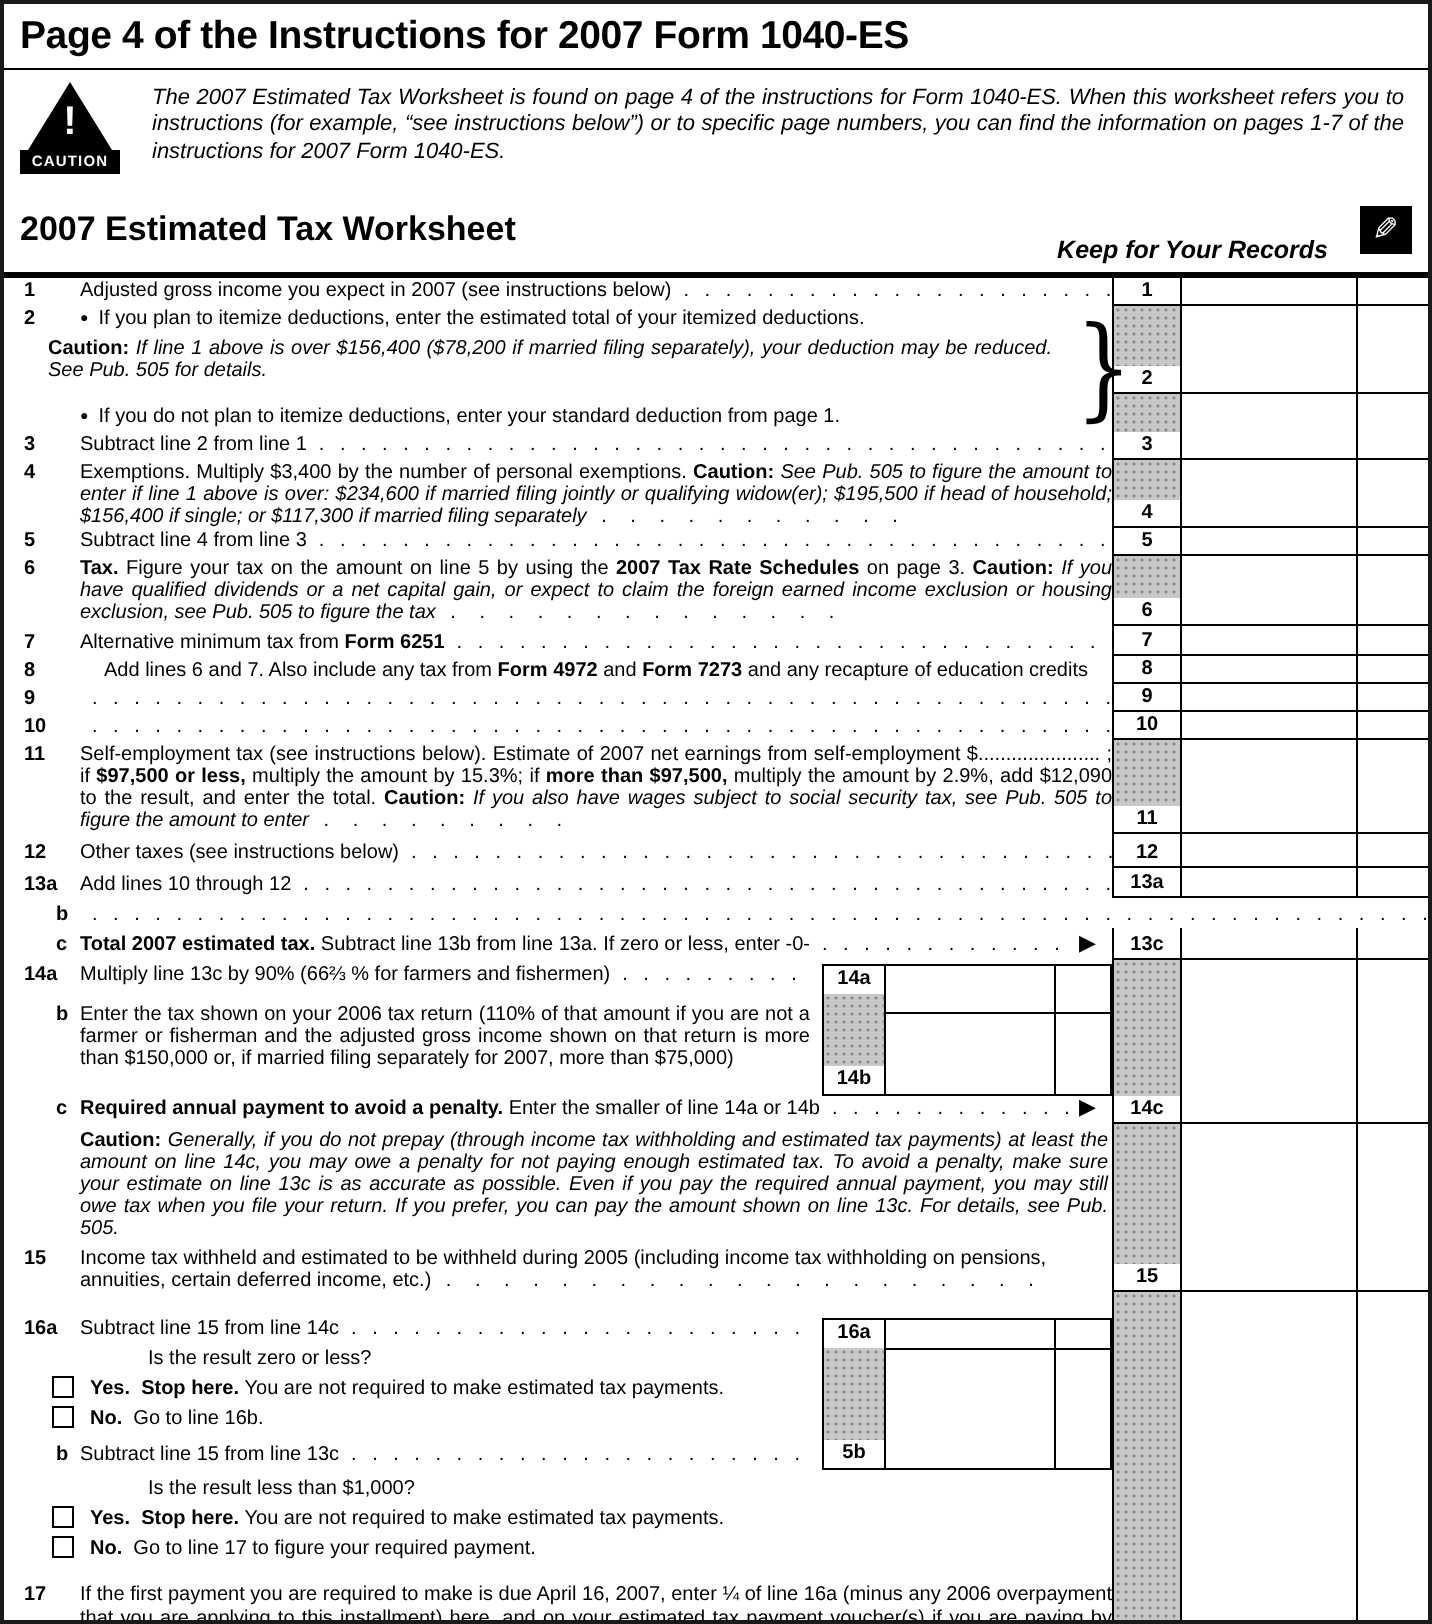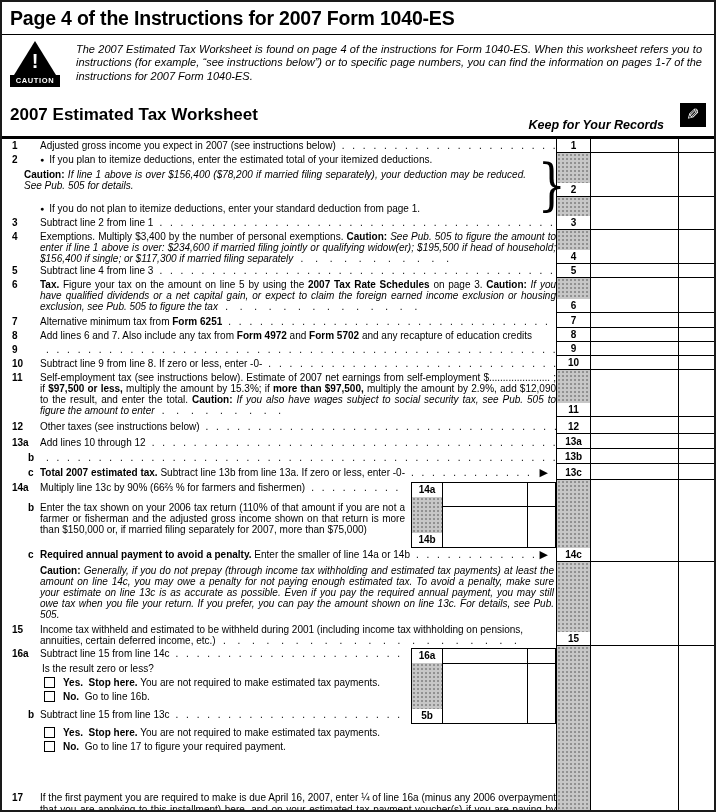--- a/index.html
+++ b/index.html
@@ -40,7 +40,7 @@
   .ln { width: 32px; flex: none; font-weight: 700; padding-left: 4px; }
   .ln.sub { padding-left: 20px; }
   .tl { display: flex; min-width: 0; }
-  .ct { flex: 1; min-width: 0; }
+  .ct { flex: 1; min-width: 0; justify-content: center; }
   .col { display: flex; flex-direction: column; }
   .parag { flex: 1; min-width: 0; }
   .just { text-align: justify; }

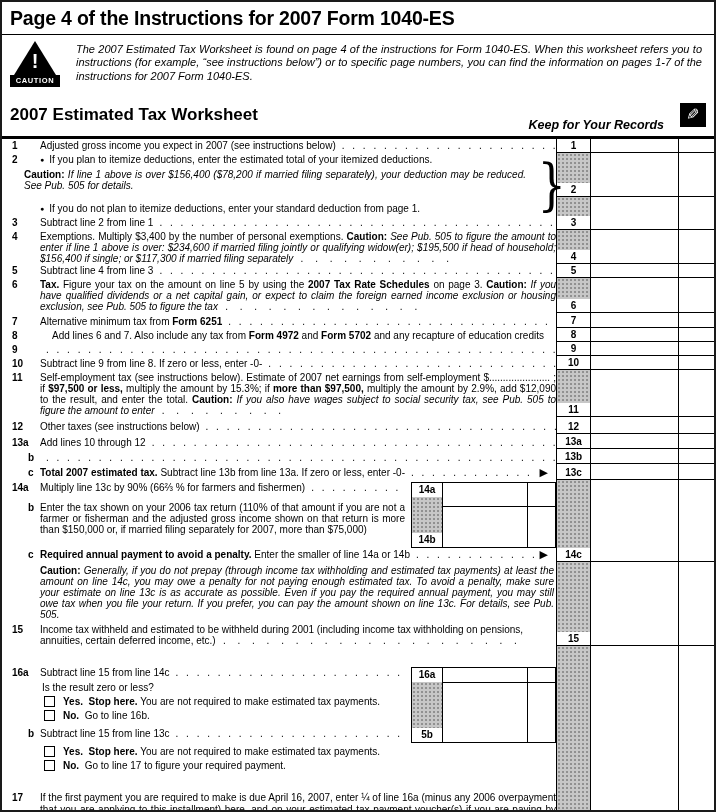--- a/index.html
+++ b/index.html
@@ -224,7 +224,7 @@
       <div class="wtext" style="padding-top:2px">
         <span class="ln">8</span>
         <span class="ct tl">
-            <span><span>Add lines 6 and 7. Also include any tax from </span><span class="sb">Form 4972</span><span> and </span><span class="sb">Form 5702</span><span> and any recapture of education credits</span></span>
+            <span><span>Add lines 6 and 7. Also include any tax from </span><span class="sb">Form 4972</span><span> and </span><span class="sb">Form 7273</span><span> and any recapture of education credits</span></span>
           </span>
       </div>
       <div class="ans">

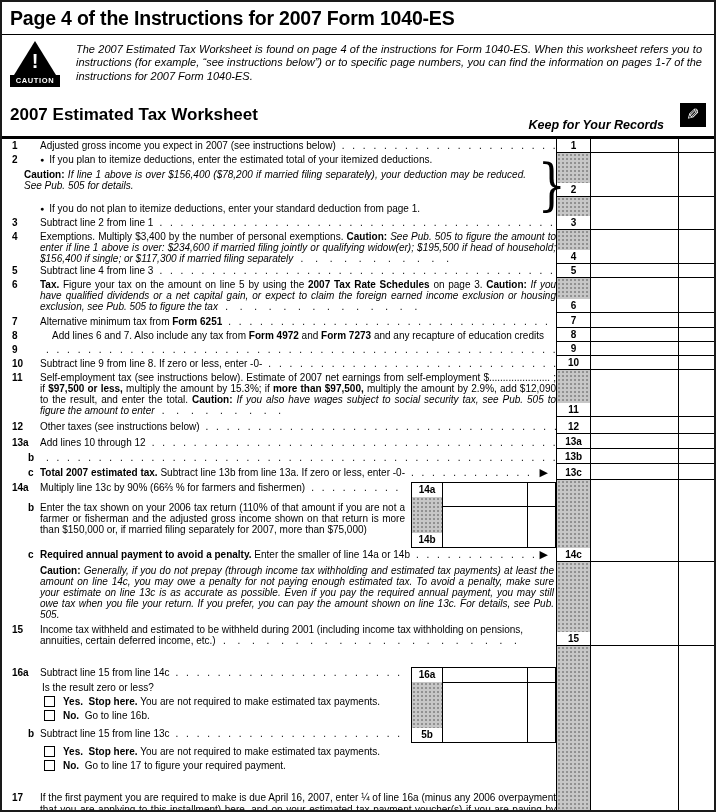--- a/index.html
+++ b/index.html
@@ -256,7 +256,6 @@
       <div class="wtext" style="padding-top:2px">
         <span class="ln">10</span>
         <span class="ct tl">
-            <span><span>Subtract line 9 from line 8. If zero or less, enter -0-</span></span>
             <span class="leader">. . . . . . . . . . . . . . . . . . . . . . . . . . . . . . . . . . . . . . . . . . . . . . . . . . . . . . . . . . . . . . . . . . . . . . . .</span>
           </span>
       </div>

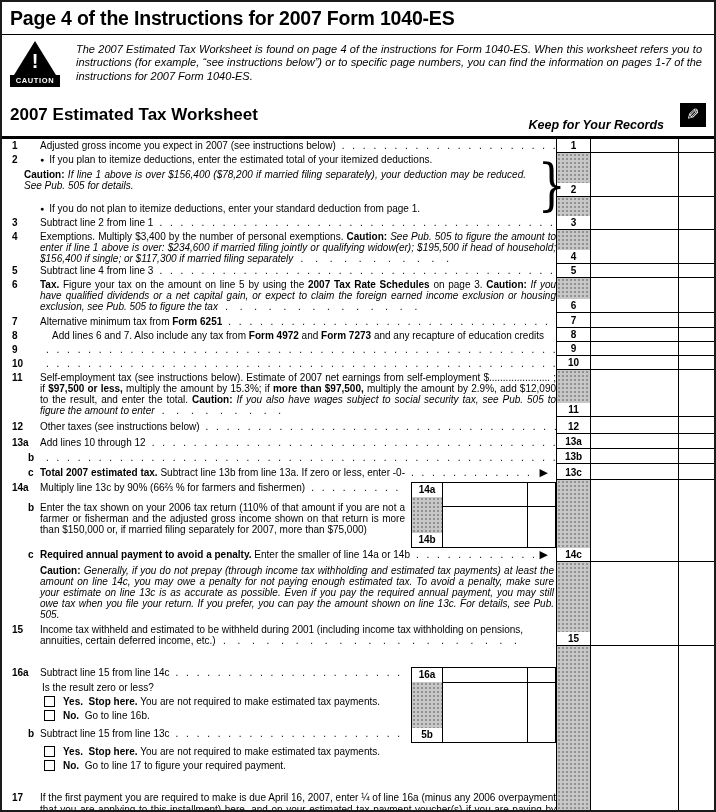--- a/index.html
+++ b/index.html
@@ -324,13 +324,6 @@
             <span class="leader">. . . . . . . . . . . . . . . . . . . . . . . . . . . . . . . . . . . . . . . . . . . . . . . . . . . . . . . . . . . . . . . . . . . . . . . .</span>
           </span>
       </div>
-      <div class="ans">
-          <div class="nc">
-            <div class="lbl">13b</div>
-          </div>
-          <div class="ac"></div>
-          <div class="cc"></div>
-        </div>
     </div>
 
     <div class="wrow rule" style="min-height:16px">

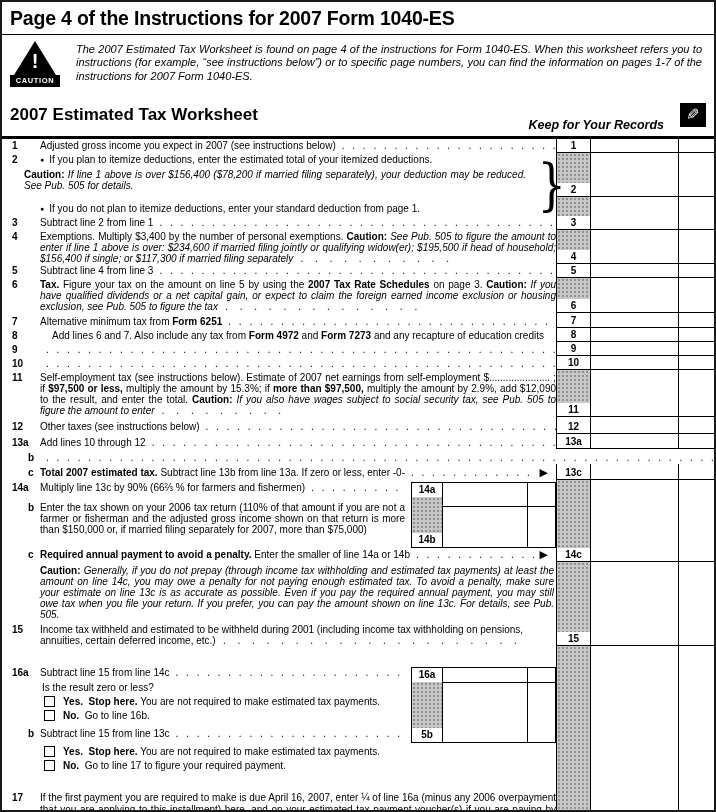--- a/index.html
+++ b/index.html
@@ -403,7 +403,7 @@
           <div class="parag just" style="margin-left:32px;margin-right:2px"><span class="sb">Caution: </span><span class="si">Generally, if you do not prepay (through income tax withholding and estimated tax payments) at least the amount on line 14c, you may owe a penalty for not paying enough estimated tax. To avoid a penalty, make sure your estimate on line 13c is as accurate as possible. Even if you pay the required annual payment, you may still owe tax when you file your return. If you prefer, you can pay the amount shown on line 13c. For details, see Pub. 505.</span></div>
           <div class="tl" style="margin-top:4px">
             <span class="ln">15</span>
-            <div class="parag"><span>Income tax withheld and estimated to be withheld during 2001 (including income tax withholding on pensions, annuities, certain deferred income, etc.)</span><span class="sd"> . . . . . . . . . . . . . . . . . . . . .</span></div>
+            <div class="parag"><span>Income tax withheld and estimated to be withheld during 2005 (including income tax withholding on pensions, annuities, certain deferred income, etc.)</span><span class="sd"> . . . . . . . . . . . . . . . . . . . . .</span></div>
           </div>
         </div>
       </div>

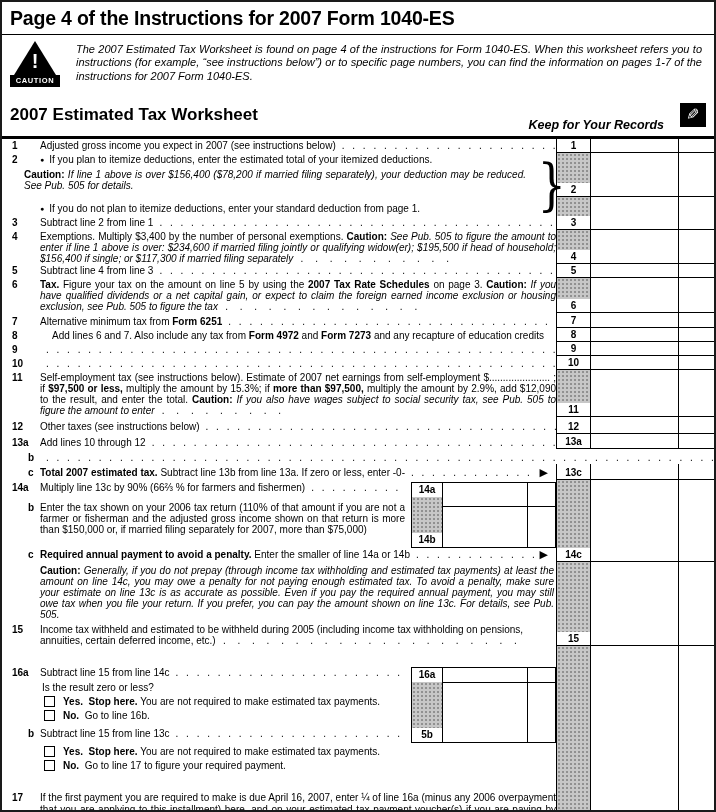--- a/index.html
+++ b/index.html
@@ -50,7 +50,7 @@
   .bullet { font-size: 7px; vertical-align: 1px; padding-right: 5px; }
   .cb { display: inline-block; width: 11px; height: 11px; border: 1.3px solid #000; margin-right: 8px; vertical-align: -2px; background: #fff; }
   .cbl { margin-left: 36px; margin-top: 3px; }
-  .qline { margin-top: 4px; padding-left: 34px; }
+  .qline { margin-left: 32px; margin-top: 4px; padding-left: 34px; }
   .arrow { flex: none; margin-left: 4px; margin-right: 8px; font-size: 11px; line-height: 11px; }
   .brace { position: absolute; left: 532px; top: 15px; font-size: 56px; line-height: 62px;
            font-family: "DejaVu Serif", serif; transform: scaleX(0.8); transform-origin: center; }

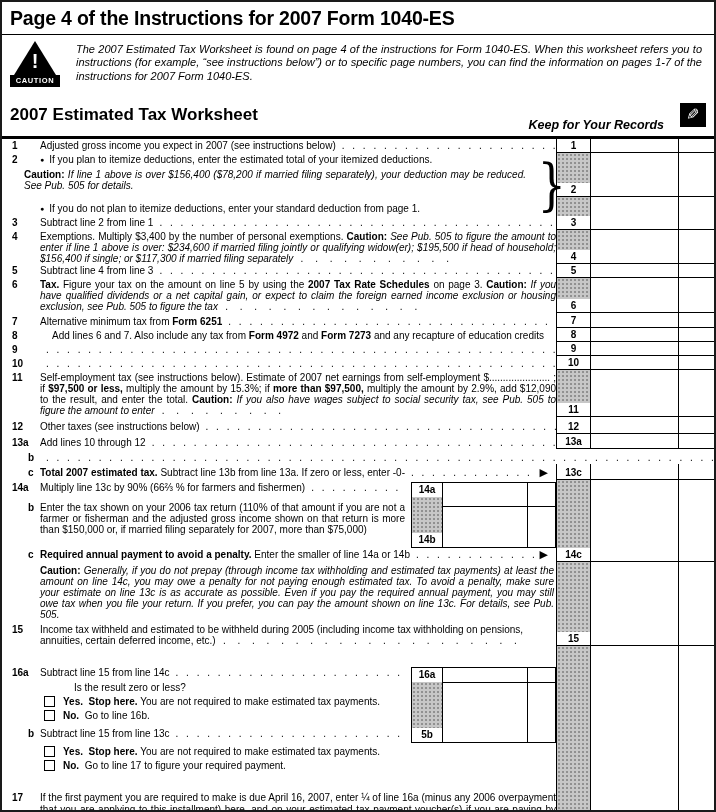--- a/index.html
+++ b/index.html
@@ -49,7 +49,7 @@
   .sb { font-weight: 700; } .si { font-style: italic; }
   .bullet { font-size: 7px; vertical-align: 1px; padding-right: 5px; }
   .cb { display: inline-block; width: 11px; height: 11px; border: 1.3px solid #000; margin-right: 8px; vertical-align: -2px; background: #fff; }
-  .cbl { margin-left: 36px; margin-top: 3px; }
+  .cbl { margin-left: 18px; margin-top: 3px; }
   .qline { margin-left: 32px; margin-top: 4px; padding-left: 34px; }
   .arrow { flex: none; margin-left: 4px; margin-right: 8px; font-size: 11px; line-height: 11px; }
   .brace { position: absolute; left: 532px; top: 15px; font-size: 56px; line-height: 62px;

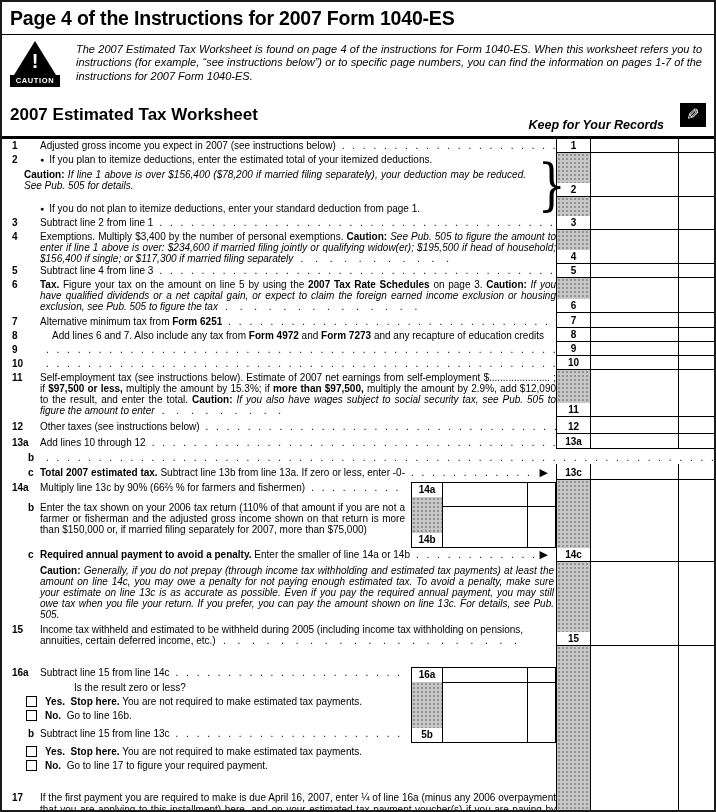--- a/index.html
+++ b/index.html
@@ -456,6 +456,7 @@
                 </div>
             </div>
           </div>
+          <div class="qline">Is the result less than $1,000?</div>
           <div class="cbl"><span class="cb"></span><span><span class="sb">Yes.&nbsp; </span><span class="sb">Stop here. </span><span>You are not required to make estimated tax payments.</span></span></div>
           <div class="cbl"><span class="cb"></span><span><span class="sb">No.&nbsp; </span><span>Go to line 17 to figure your required payment.</span></span></div>
         </div>

